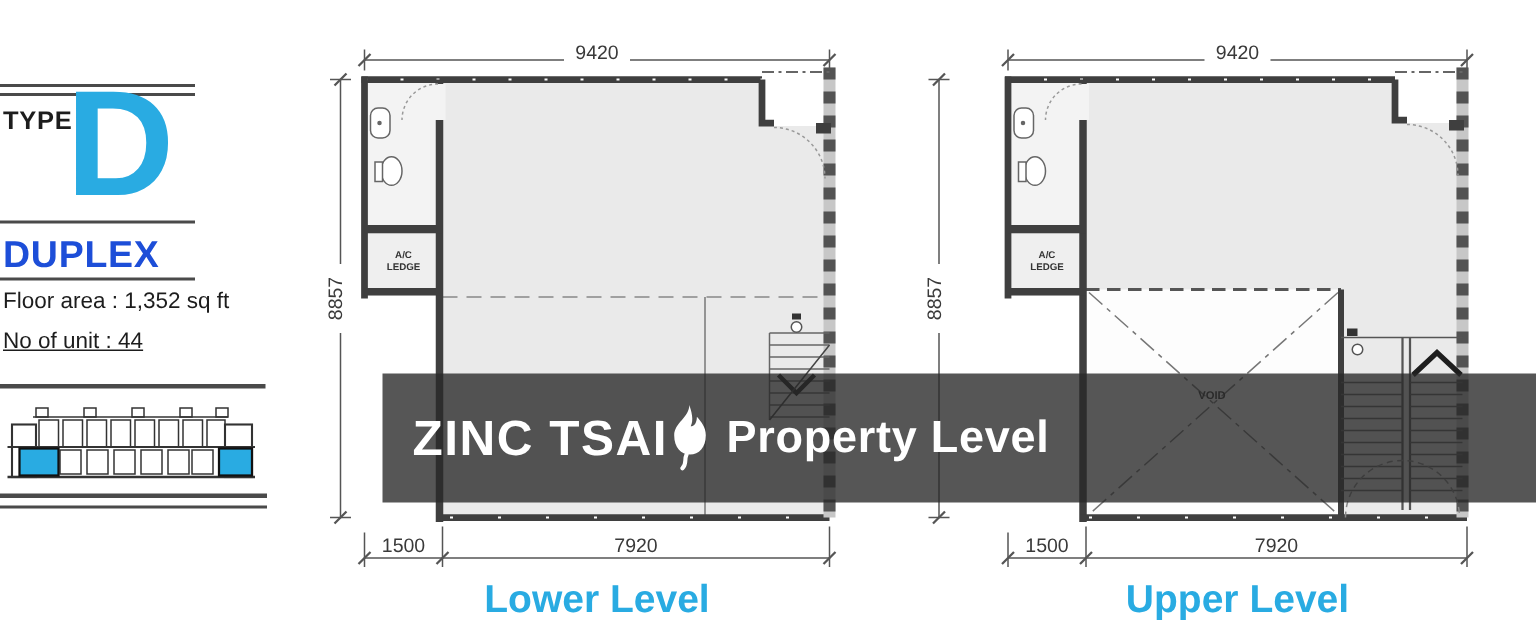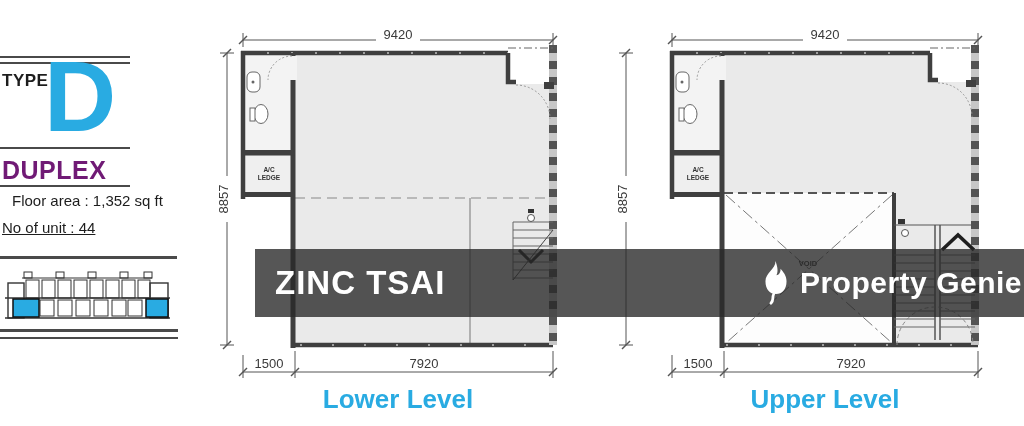--- a/index.html
+++ b/index.html
@@ -10,7 +10,7 @@
   
   .type-label{left:2px;top:71px;font-size:17px;font-weight:bold;letter-spacing:.5px;color:#1d1d1d;}
   .type-letter{left:44px;top:50px;font-size:100px;line-height:92px;font-weight:bold;color:#29ABE2;}
-  .unit-type{left:2px;top:156px;font-size:25px;font-weight:bold;letter-spacing:.5px;color:#701a75;}
+  .unit-type{left:2px;top:156px;font-size:25px;font-weight:bold;letter-spacing:.5px;color:#1d4ed8;}
   .floor-area{left:12px;top:192px;font-size:15px;color:#1d1d1d;text-align:right;}
   .unit-count{left:2px;top:219px;font-size:15px;color:#1d1d1d;text-decoration:underline;}
   

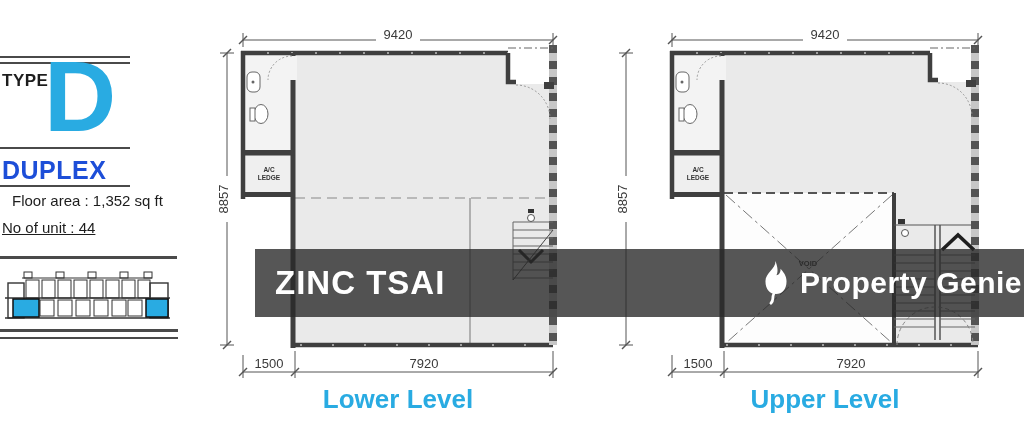--- a/index.html
+++ b/index.html
@@ -11,7 +11,7 @@
   .type-label{left:2px;top:71px;font-size:17px;font-weight:bold;letter-spacing:.5px;color:#1d1d1d;}
   .type-letter{left:44px;top:50px;font-size:100px;line-height:92px;font-weight:bold;color:#29ABE2;}
   .unit-type{left:2px;top:156px;font-size:25px;font-weight:bold;letter-spacing:.5px;color:#1d4ed8;}
-  .floor-area{left:12px;top:192px;font-size:15px;color:#1d1d1d;text-align:right;}
+  .floor-area{left:2px;top:192px;font-size:15px;color:#1d1d1d;text-align:right;}
   .unit-count{left:2px;top:219px;font-size:15px;color:#1d1d1d;text-decoration:underline;}
   
   .band{left:255px;top:249px;width:769px;height:68px;background:rgba(40,40,40,0.79);

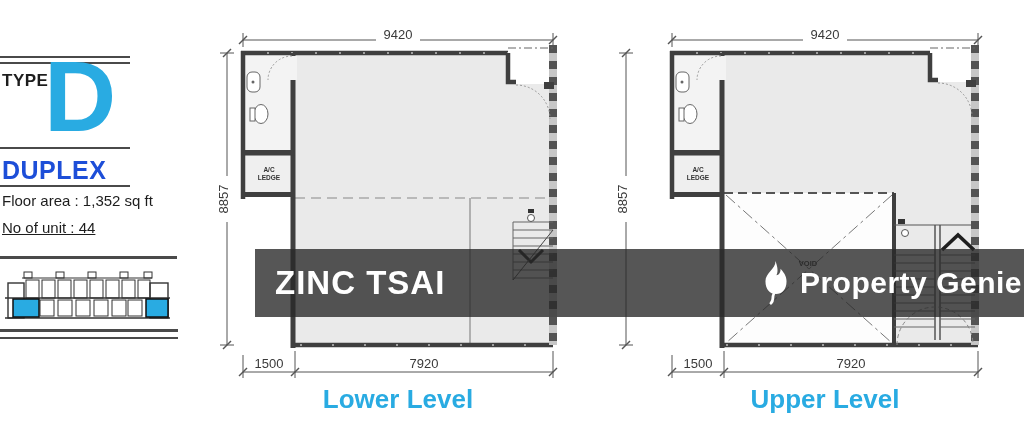--- a/index.html
+++ b/index.html
@@ -14,8 +14,8 @@
   .floor-area{left:2px;top:192px;font-size:15px;color:#1d1d1d;text-align:right;}
   .unit-count{left:2px;top:219px;font-size:15px;color:#1d1d1d;text-decoration:underline;}
   
-  .band{left:255px;top:249px;width:769px;height:68px;background:rgba(40,40,40,0.79);
-        display:flex;align-items:center;justify-content:space-between;z-index:5;gap:12px;}
+  .band{left:255px;top:249px;width:769px;height:86px;background:rgba(40,40,40,0.79);
+        display:flex;align-items:center;z-index:5;}
   .band-listing{margin-left:20px;font-size:33px;font-weight:bold;color:#fff;letter-spacing:1px;white-space:nowrap;}
   .band-brand{display:flex;align-items:center;gap:9px;margin-right:2px;}
   .band-brand-text{font-size:30px;font-weight:bold;color:#fff;letter-spacing:.5px;white-space:nowrap;}

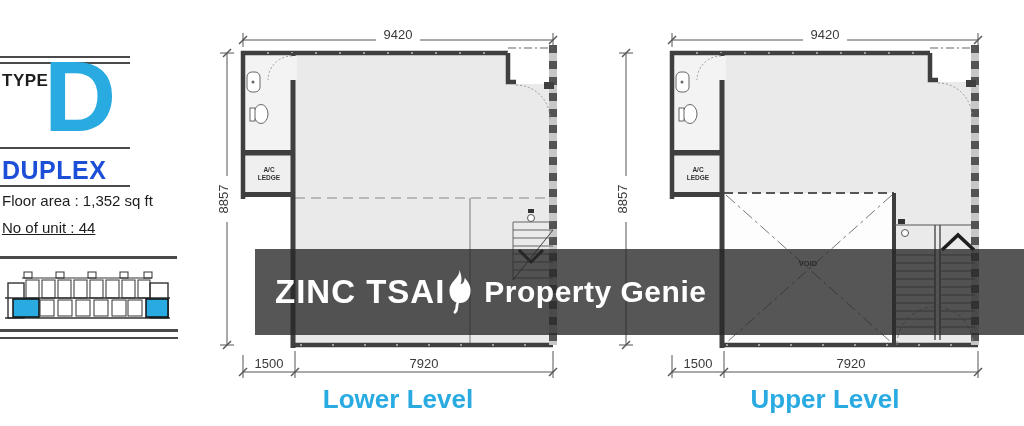--- a/index.html
+++ b/index.html
@@ -297,7 +297,7 @@
       <path fill="#fff" d="M15,0 C15,9 4,13 4,22 C4,31 9,36 15.5,36 C22,36 27,31 27,22 C27,16 23.5,12 20.5,8.5 C20.5,13 18.5,15.5 16,15.5 C18.5,11 16.5,4.5 15,0 Z"></path>
       <path fill="none" stroke="#fff" stroke-width="3" stroke-linecap="round" d="M13,36 C11,40 13.5,42.5 10,46"></path>
     </svg>
-    <div class="band-brand-text">Property Genie</div>
+    <div class="band-brand-text">Property Level</div>
   </div>
 </div>
 

